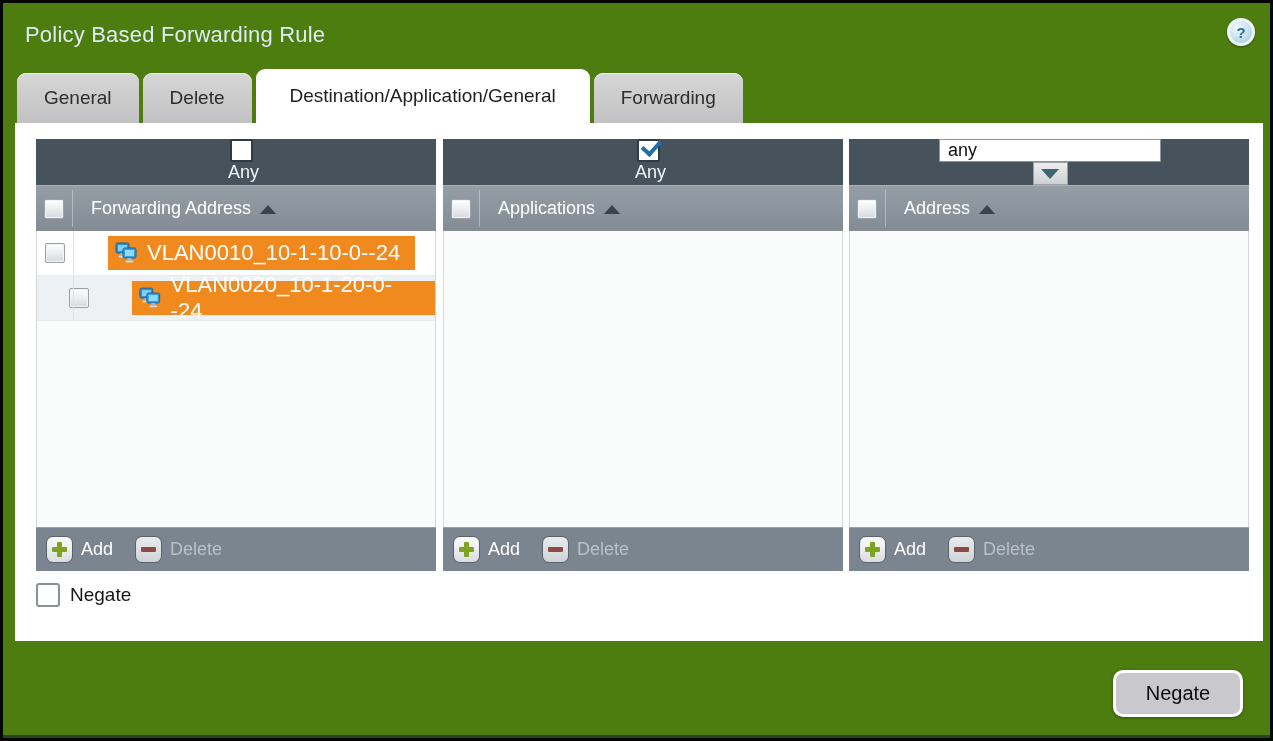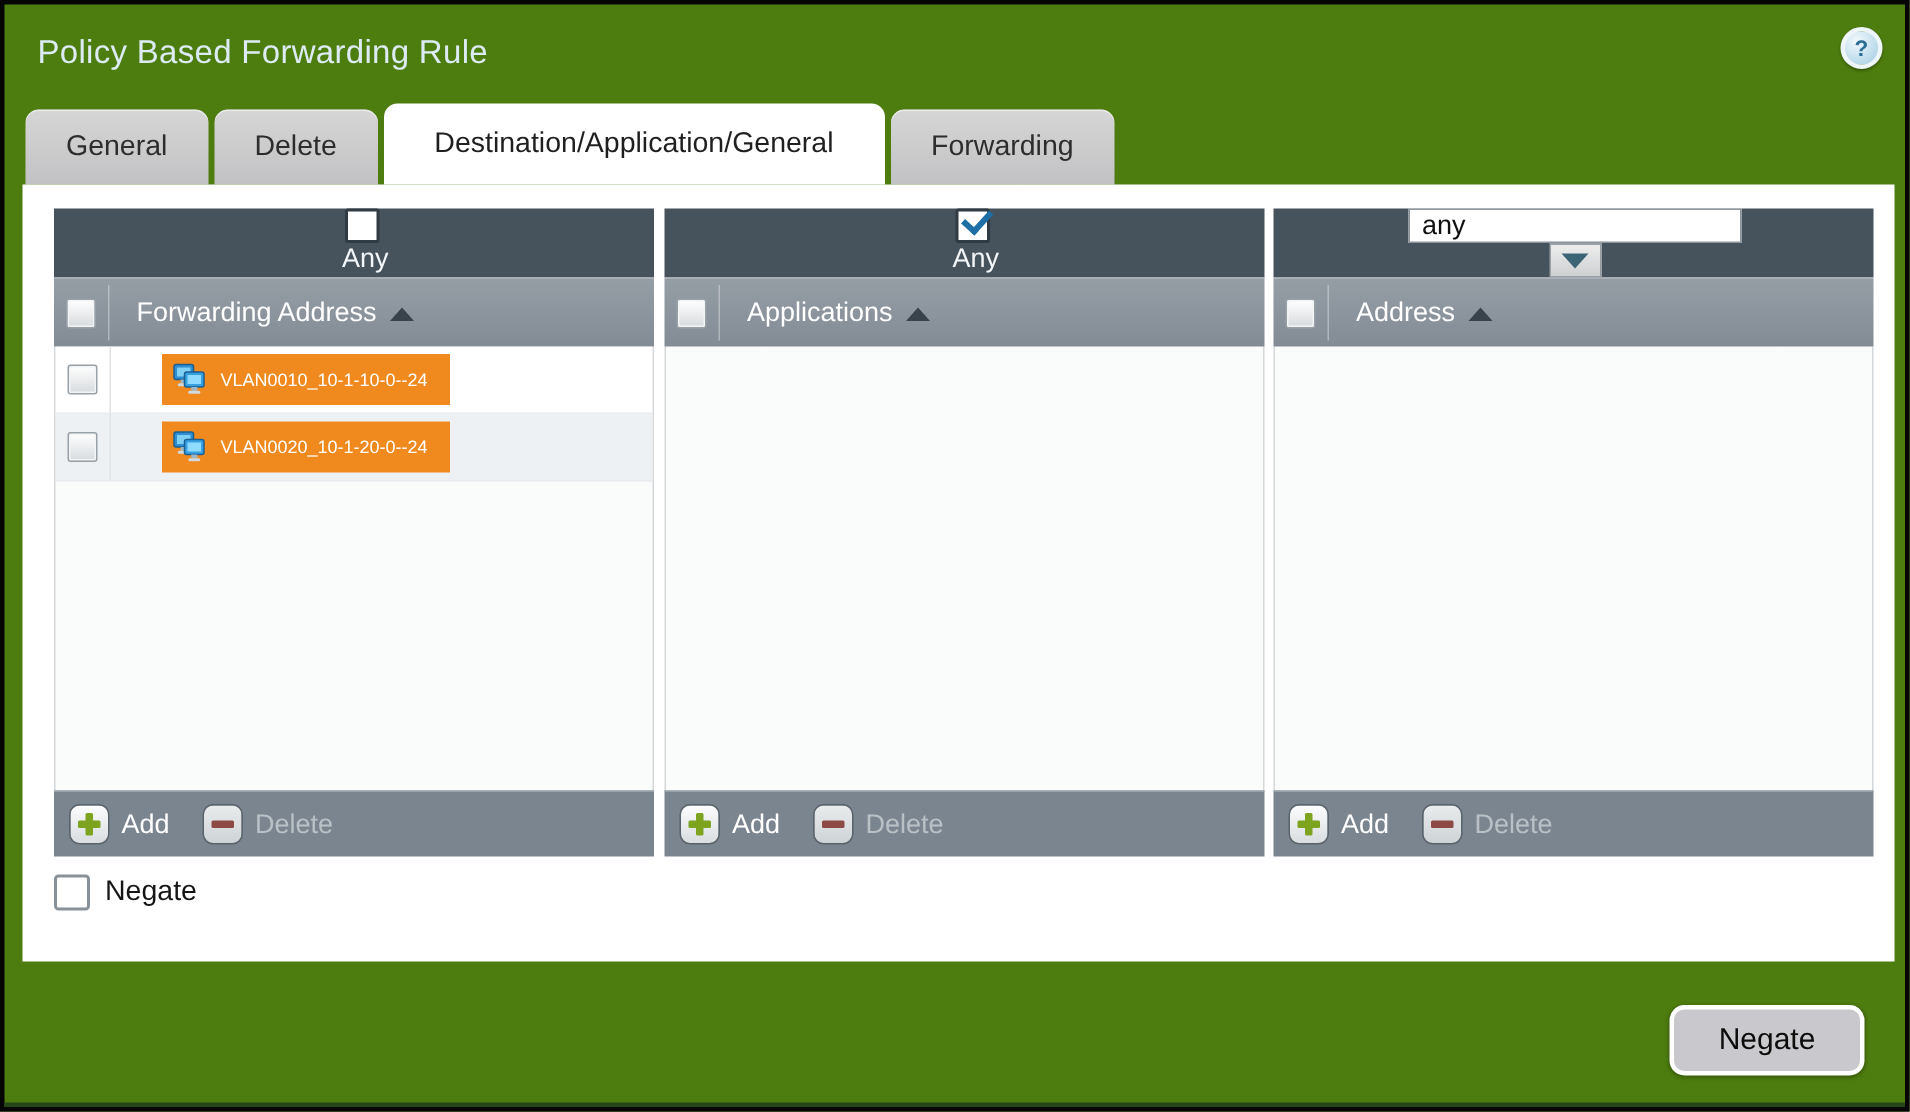--- a/index.html
+++ b/index.html
@@ -67,7 +67,7 @@
   .chip{
     margin-left:43px;height:34px;background:#f08a1e;
     display:inline-flex;align-items:center;padding:0 15px 0 5px;
-    color:#fff;font-size:12px;cursor:pointer;
+    color:#fff;font-size:22px;cursor:pointer;
   }
   .chip svg{margin-right:8px;}
   .col-footer{

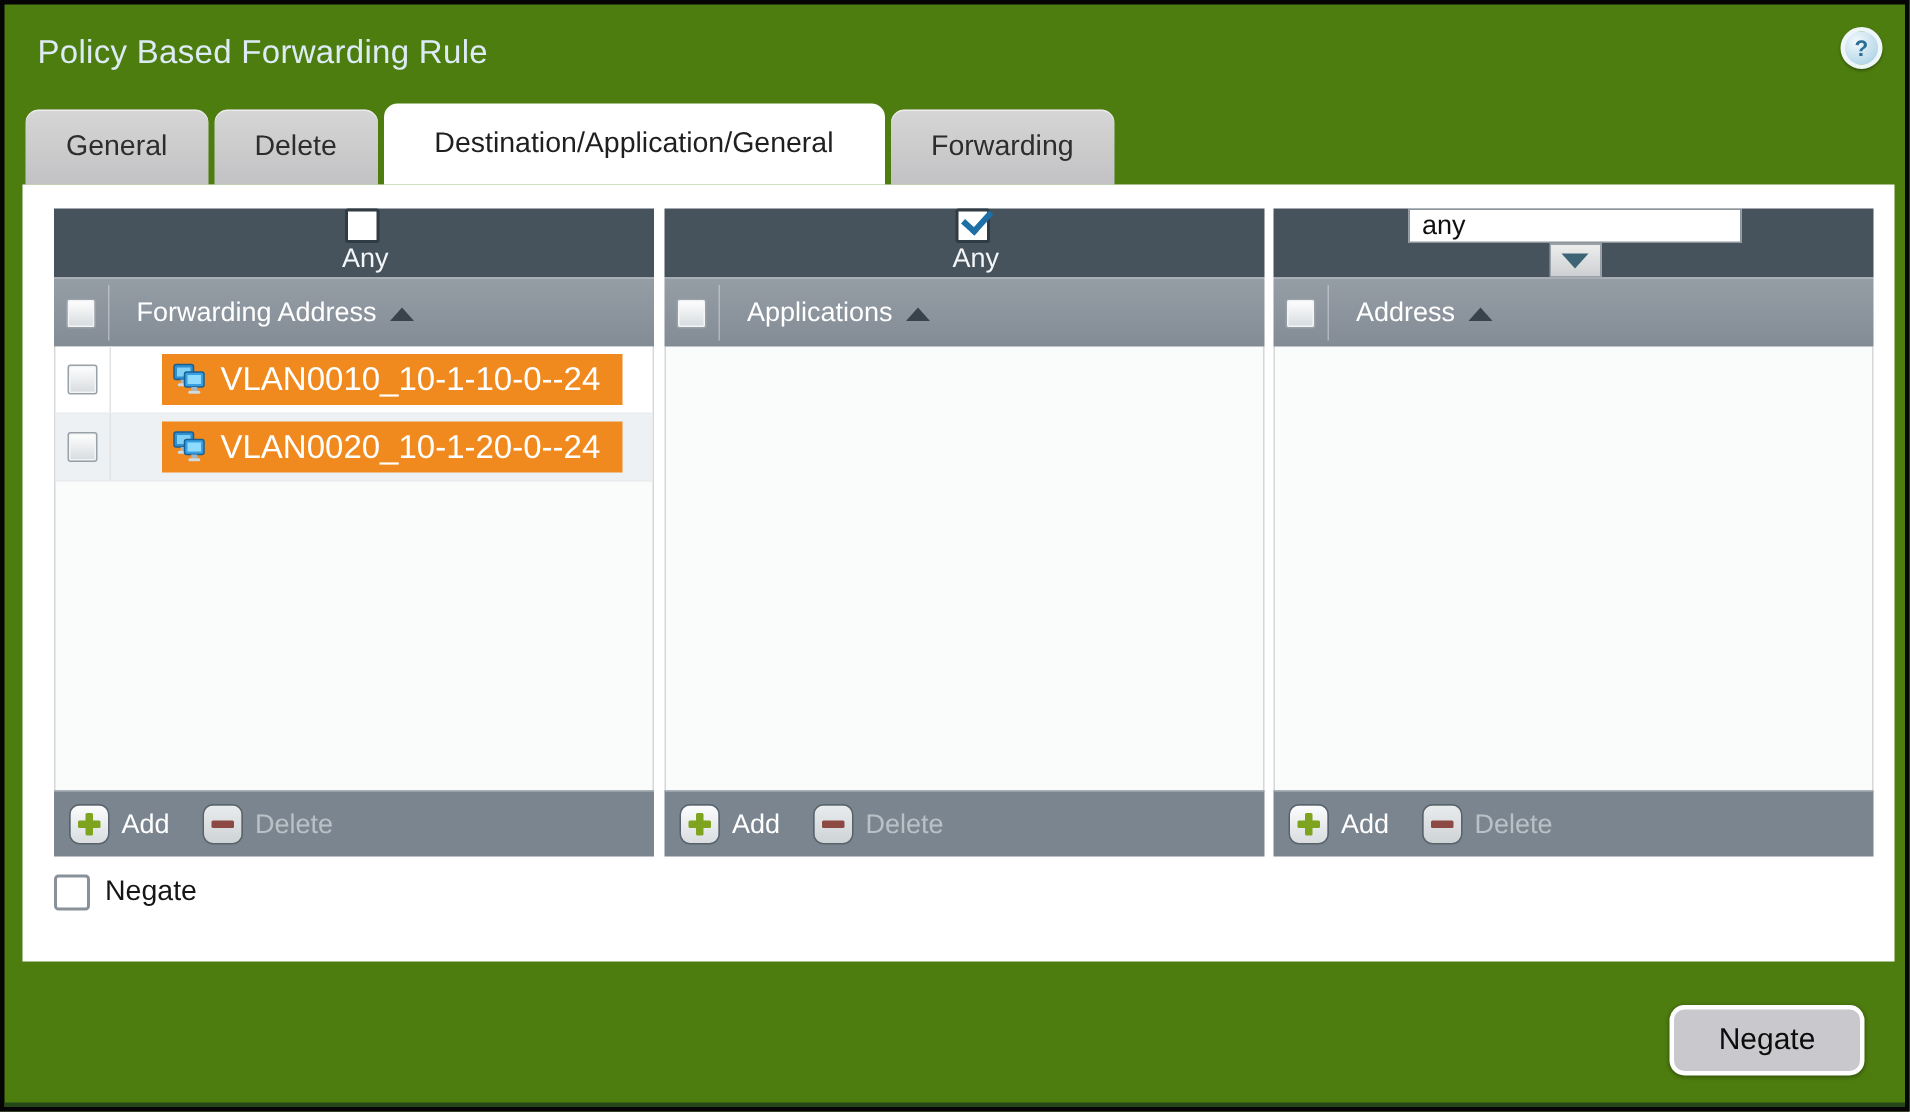--- a/index.html
+++ b/index.html
@@ -62,7 +62,7 @@
     overflow:hidden;
   }
   .row{height:44px;display:flex;align-items:center;position:relative;border-bottom:1px solid #e9ecee;}
-  .row.odd{background:#fff;} .row.even{background:#eef1f3;}
+  .row.odd{background:#fff;} .row.even{background:#eef1f3;padding-left:24px;}
   .row .vsep{background:#dfe3e5;top:0;bottom:0;}
   .chip{
     margin-left:43px;height:34px;background:#f08a1e;

